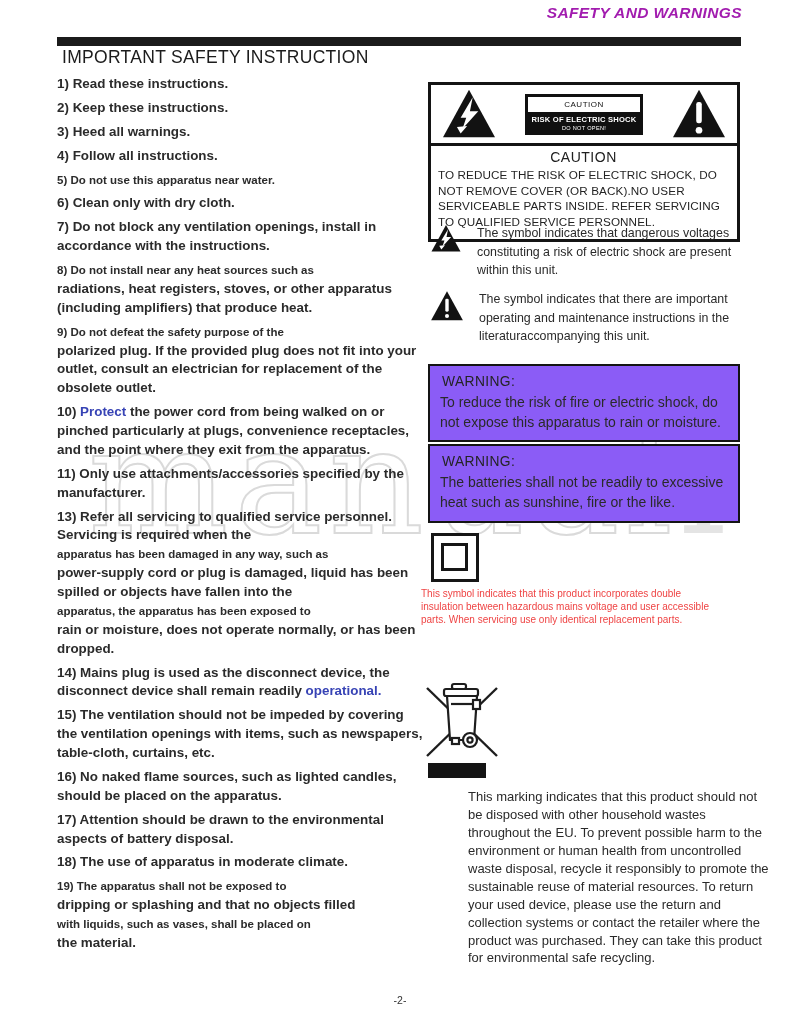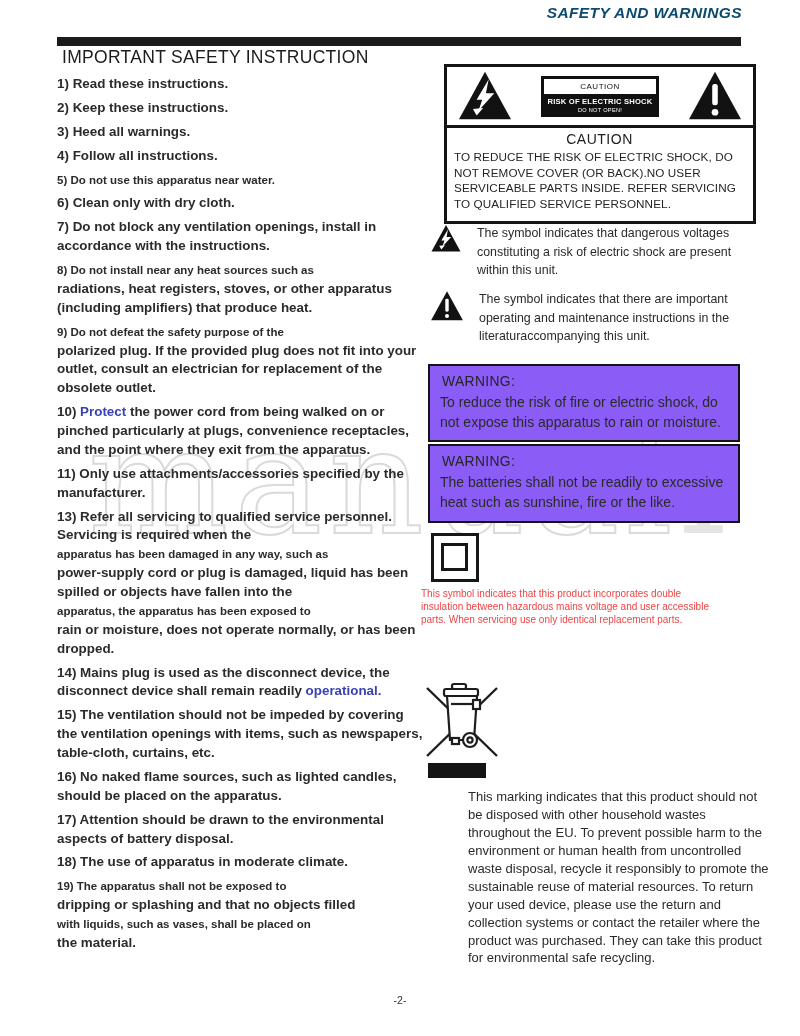--- a/index.html
+++ b/index.html
@@ -28,7 +28,7 @@
   
   .hdr-title{
     position:absolute;top:4px;right:58px;
-    font-style:italic;font-weight:bold;font-size:15.5px;color:#0c4a6e;
+    font-style:italic;font-weight:bold;font-size:15.5px;color:#a21caf;
     letter-spacing:.4px;
   }
   .hdr-bar{position:absolute;top:37px;left:57px;width:684px;height:9px;background:#1b1b1b;}

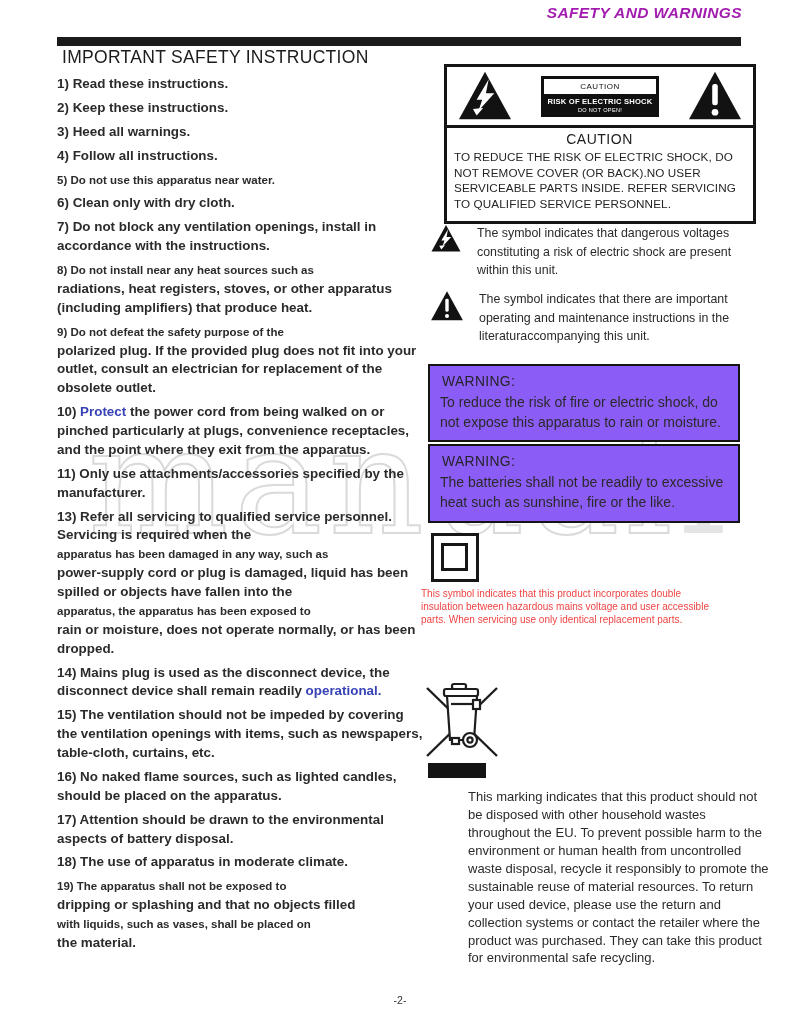--- a/index.html
+++ b/index.html
@@ -44,7 +44,7 @@
   
   .right-col{position:absolute;top:62px;left:428px;width:312px;height:960px;}
 
-  .caution-panel{position:absolute;top:2px;left:0;width:312px;border:3px solid #141414;background:#fff;margin-left:16px;}
+  .caution-panel{position:absolute;top:20px;left:0;width:312px;border:3px solid #141414;background:#fff;}
   .cp-icons{display:flex;align-items:center;justify-content:space-between;padding:4px 10px;height:58px;}
   .cp-label{width:118px;background:#101010;padding:3px 3px 4px 3px;text-align:center;}
   .cp-label-caution{background:#fff;color:#101010;font-size:8px;letter-spacing:.5px;padding:3px 0;margin-bottom:3px;}

